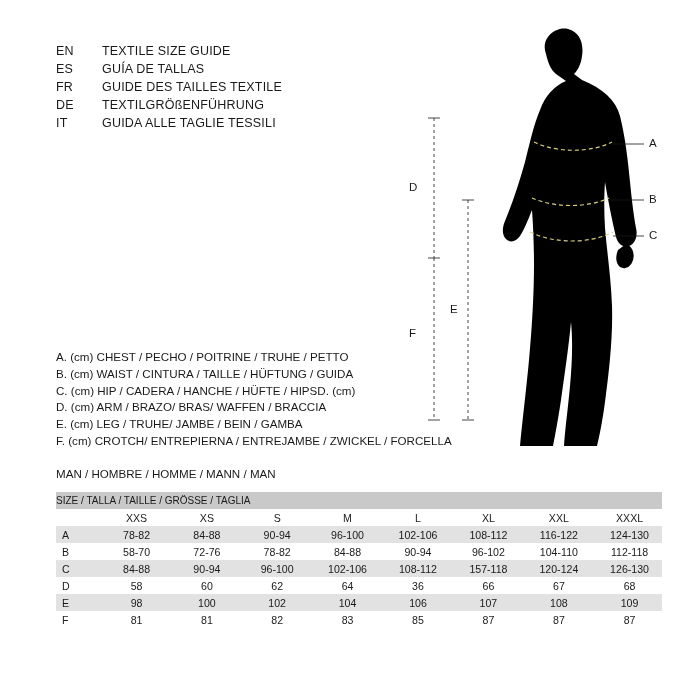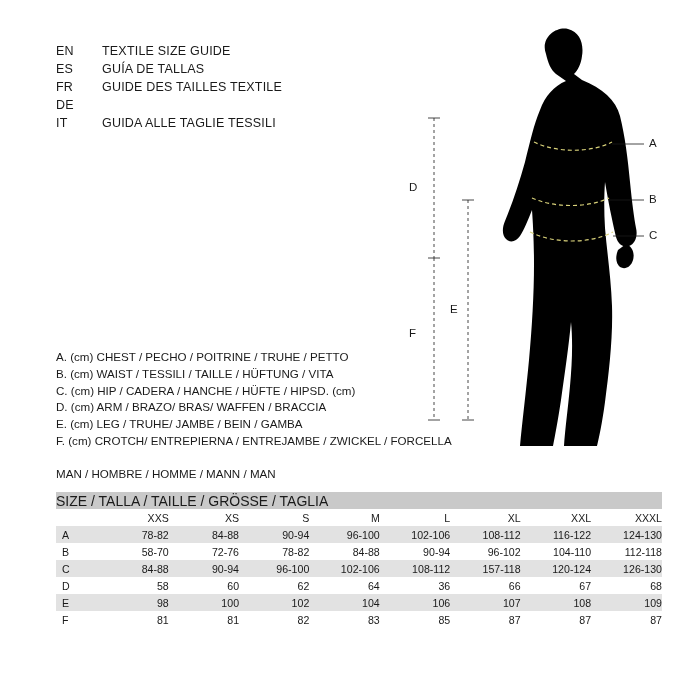--- a/index.html
+++ b/index.html
@@ -139,6 +139,7 @@
     </div>
     <div class="lang-row">
       <span class="lang-code">DE</span>
+      <span class="lang-text">TEXTILGRÖßENFÜHRUNG</span>
     </div>
     <div class="lang-row">
       <span class="lang-code">IT</span>

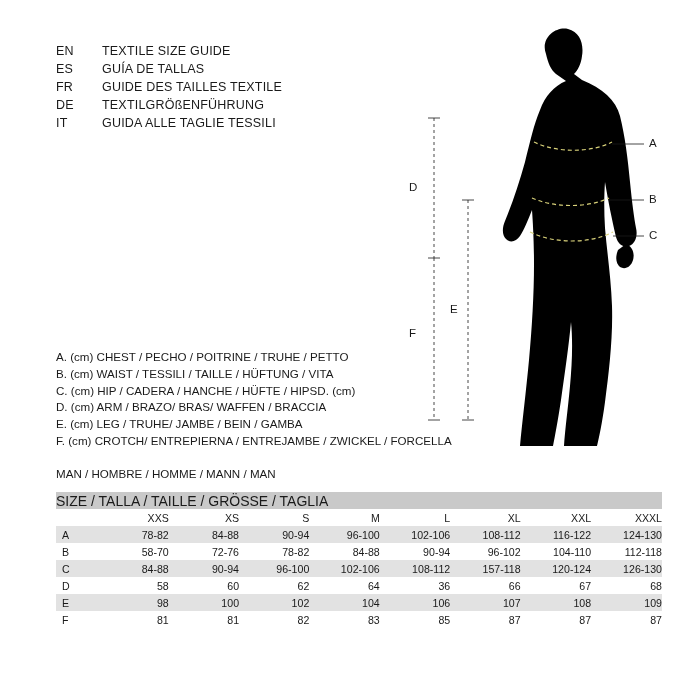--- a/index.html
+++ b/index.html
@@ -231,7 +231,7 @@
 
   <div class="legend">
     <div class="legend-row">A. (cm) CHEST / PECHO / POITRINE / TRUHE / PETTO</div>
-    <div class="legend-row">B. (cm) WAIST / TESSILI / TAILLE / HÜFTUNG / VITA</div>
+    <div class="legend-row">B. (cm) WAIST / CINTURA / TAILLE / HÜFTUNG / GUIDA</div>
     <div class="legend-row">C. (cm) HIP / CADERA / HANCHE / HÜFTE / HIPSD. (cm)</div>
     <div class="legend-row">D. (cm) ARM / BRAZO/ BRAS/ WAFFEN / BRACCIA</div>
     <div class="legend-row">E. (cm) LEG / TRUHE/ JAMBE / BEIN / GAMBA</div>

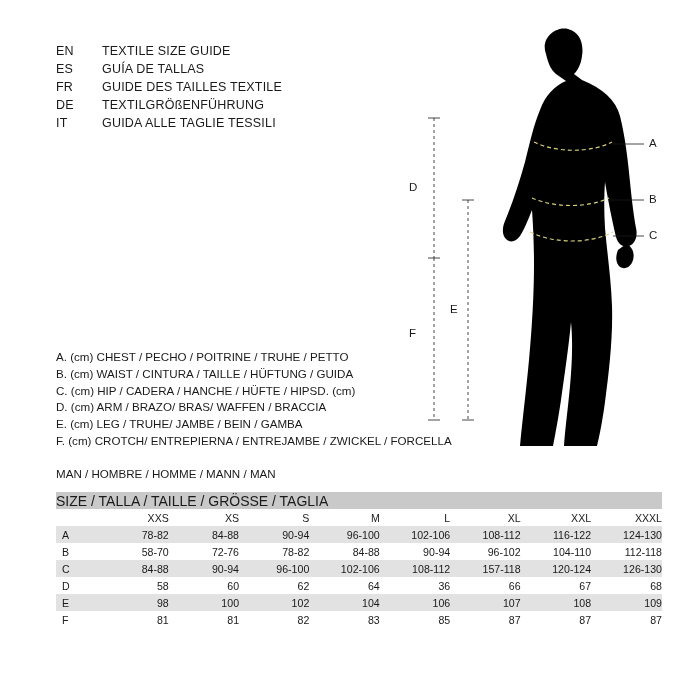--- a/index.html
+++ b/index.html
@@ -83,7 +83,7 @@
   }
   .row-head td {
     background: #c9c9c9;
-    font-size: 14px;
+    font-size: 10px;
     padding-left: 6px;
     height: 18px;
   }

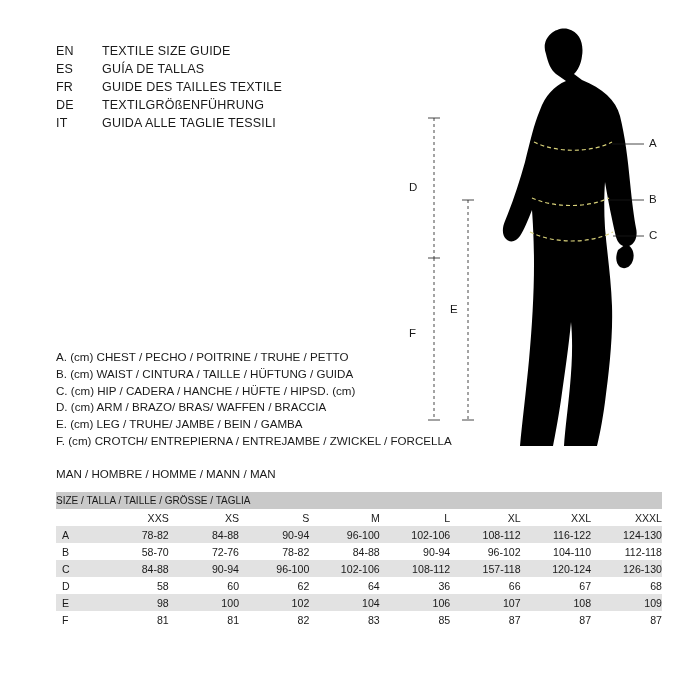--- a/index.html
+++ b/index.html
@@ -95,7 +95,7 @@
   }
   .cell {
     width: 71px;
-    text-align: right;
+    text-align: center;
     padding-left: 2px !important;
   }
   .cell-inner {

